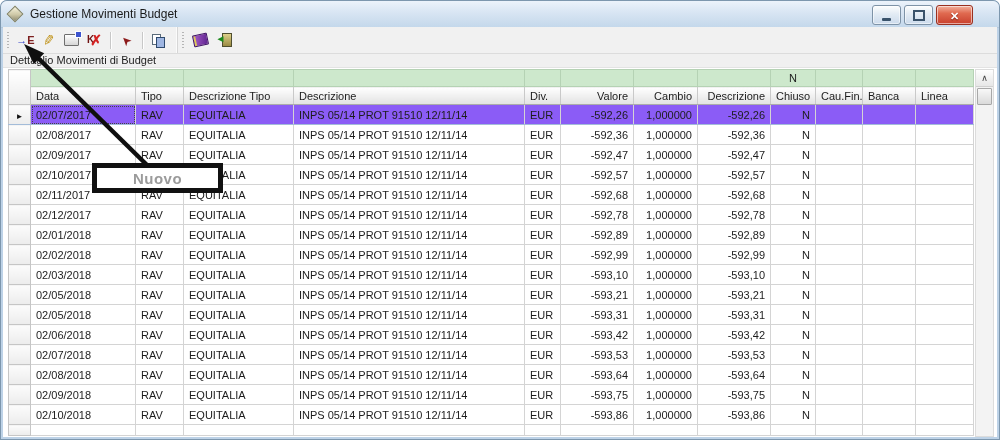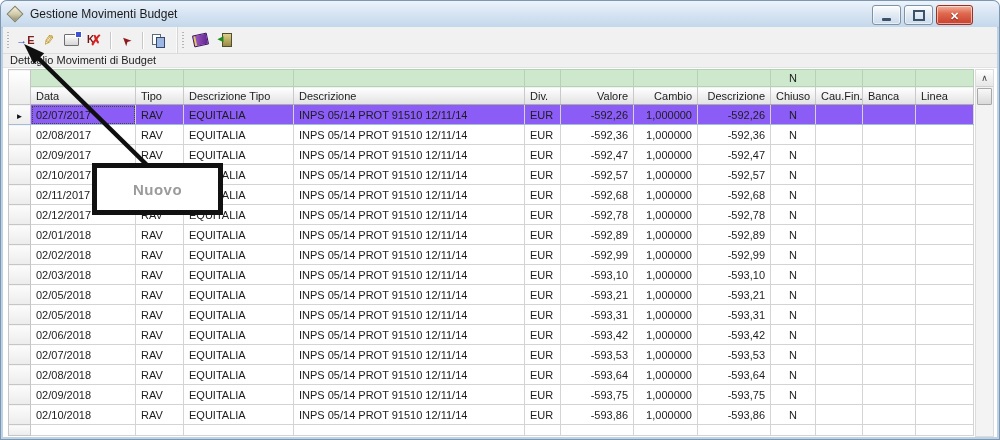--- a/index.html
+++ b/index.html
@@ -96,7 +96,7 @@
   .grid tbody tr.sel td.rowsel { background:linear-gradient(#fcfcfc,#ececec); }
   .grid tr.sel .rowsel::before { content:"\25BA"; font-size:8px; color:#111; }
   .grid .focus-cell { outline:1px dotted #444; outline-offset:-2px; }
-  .al-left { text-align:left; } .al-right { text-align:right; } .al-center { text-align:center; }
+  .al-left { text-align:left; } .al-right { text-align:right; } .al-center { text-align:right; }
   .grid tr.partial td { height:10px; }
   
   .vscroll { position:absolute; top:1px; right:3px; width:17px; bottom:0;

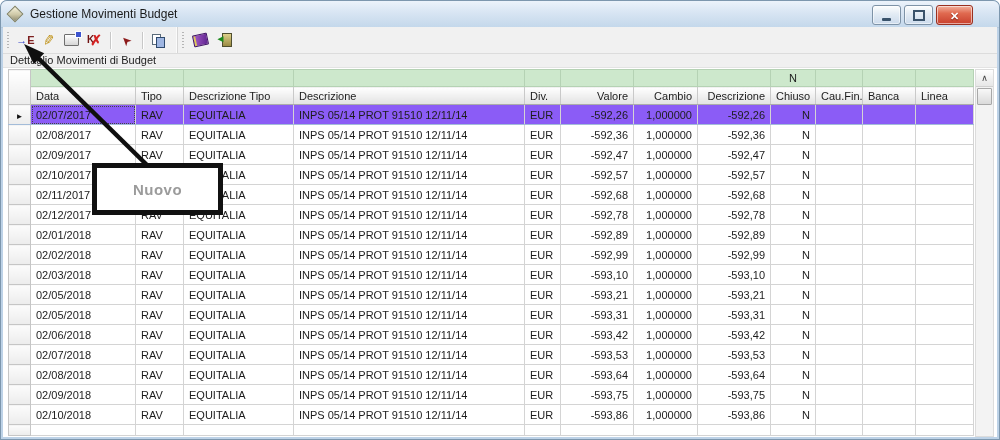--- a/index.html
+++ b/index.html
@@ -108,7 +108,7 @@
     background:linear-gradient(#f8f8f8,#dadada); border:1px solid #a8a8a8; border-radius:1px; }
   
   svg.anno { position:absolute; inset:0; pointer-events:none; z-index:40; }
-  .anno-box { position:absolute; left:92px; top:163px; width:131px; height:52px;
+  .anno-box { position:absolute; left:92px; top:163px; width:131px; height:30px;
     box-sizing:border-box; background:#ffffff; border:5px solid #111111; z-index:41;
     display:flex; align-items:center; justify-content:center;text-align:right; }
   .anno-box span { font-size:15px; font-weight:bold; color:#9b9b9b; letter-spacing:.5px; }

